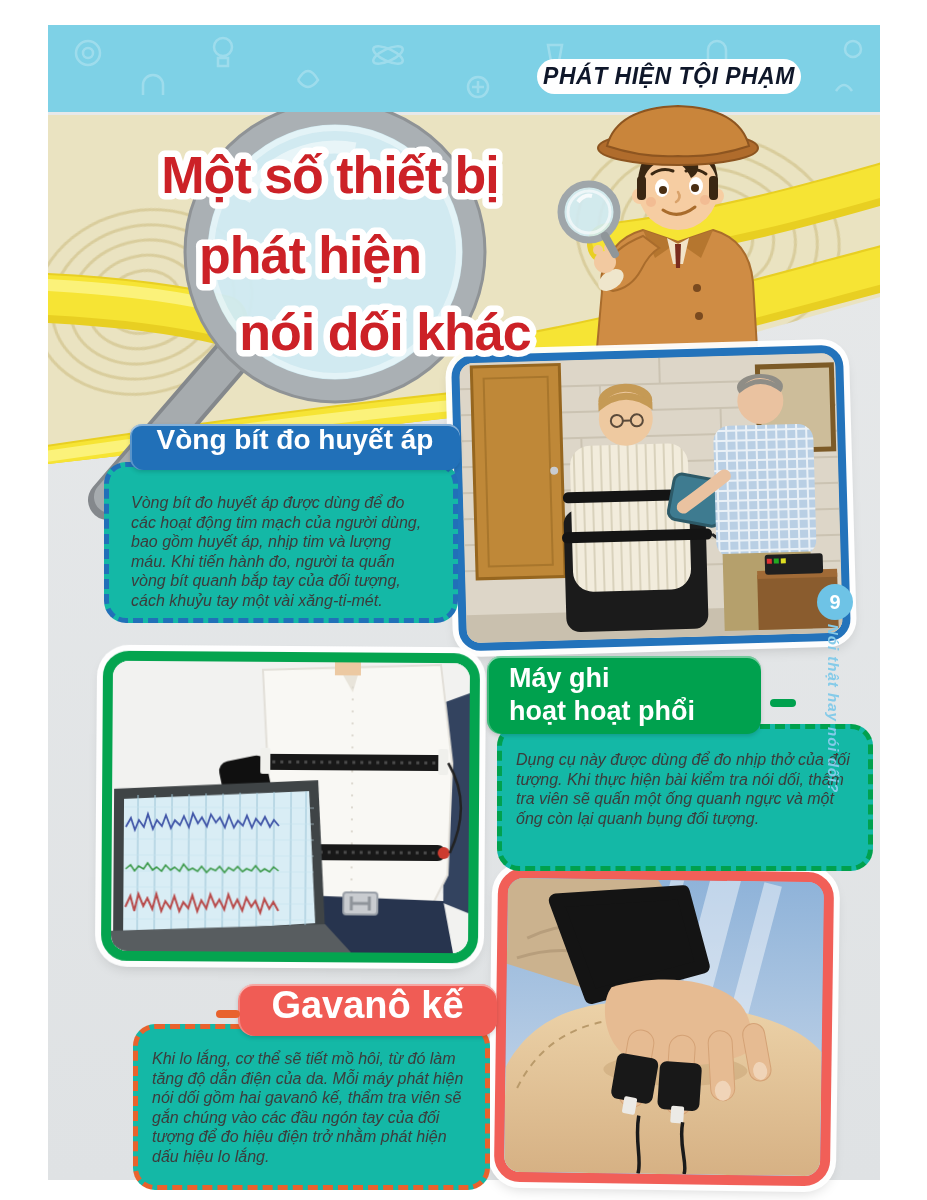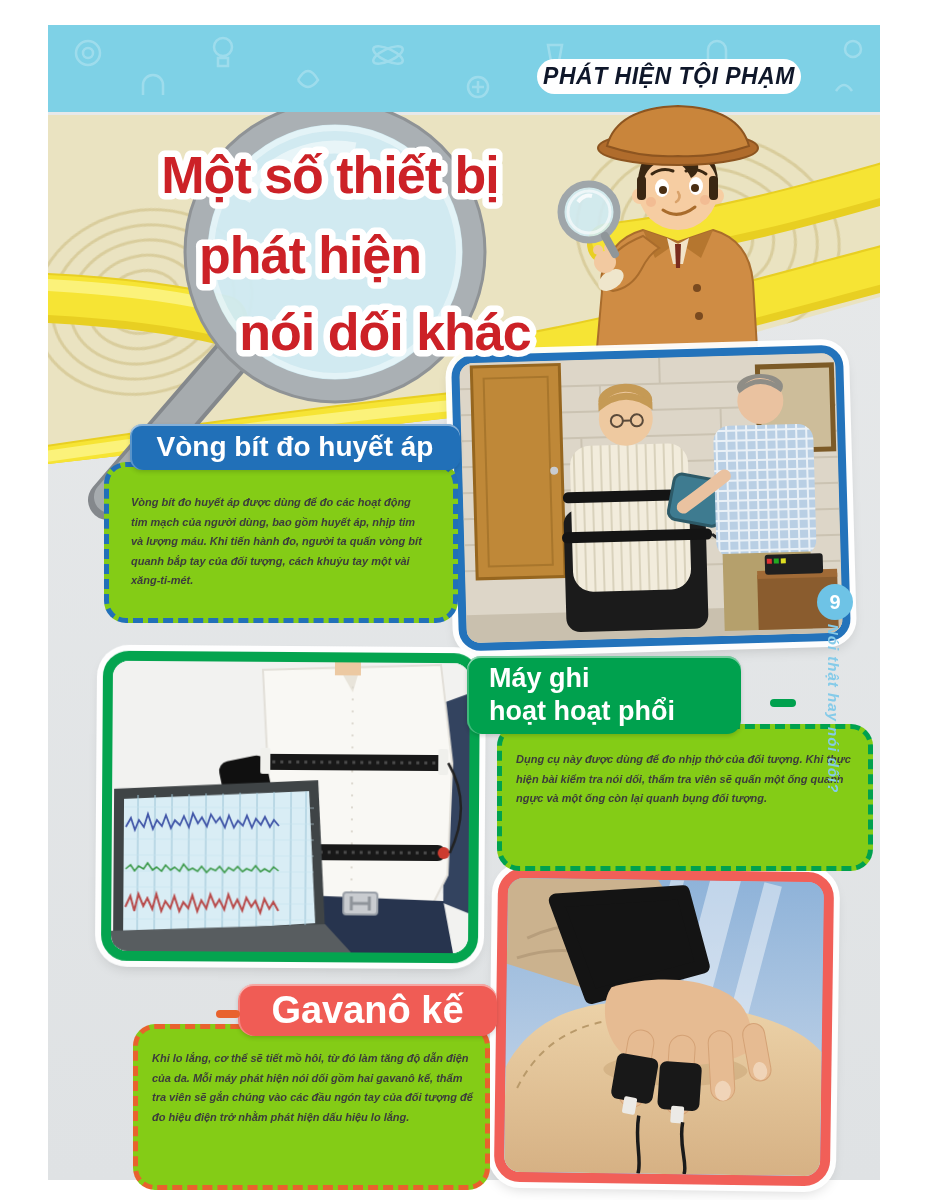--- a/index.html
+++ b/index.html
@@ -30,7 +30,7 @@
           transform:rotate(.8deg);z-index:10;background:#9db8d8;}
 
   
-  .sec-header{color:#fff;font-weight:bold;z-index:25;display:flex;align-items:center;
+  .sec-header{color:#fff;font-weight:bold;z-index:25;display:flex;
       box-shadow:inset 0 2px 0 rgba(255,255,255,.45),inset 2px 0 0 rgba(255,255,255,.25),0 2px 4px rgba(0,0,0,.15);}
   .h-cuff{left:130px;top:424px;width:330px;height:46px;background:#2170b8;border-radius:12px;
       justify-content:center;font-size:28px;}

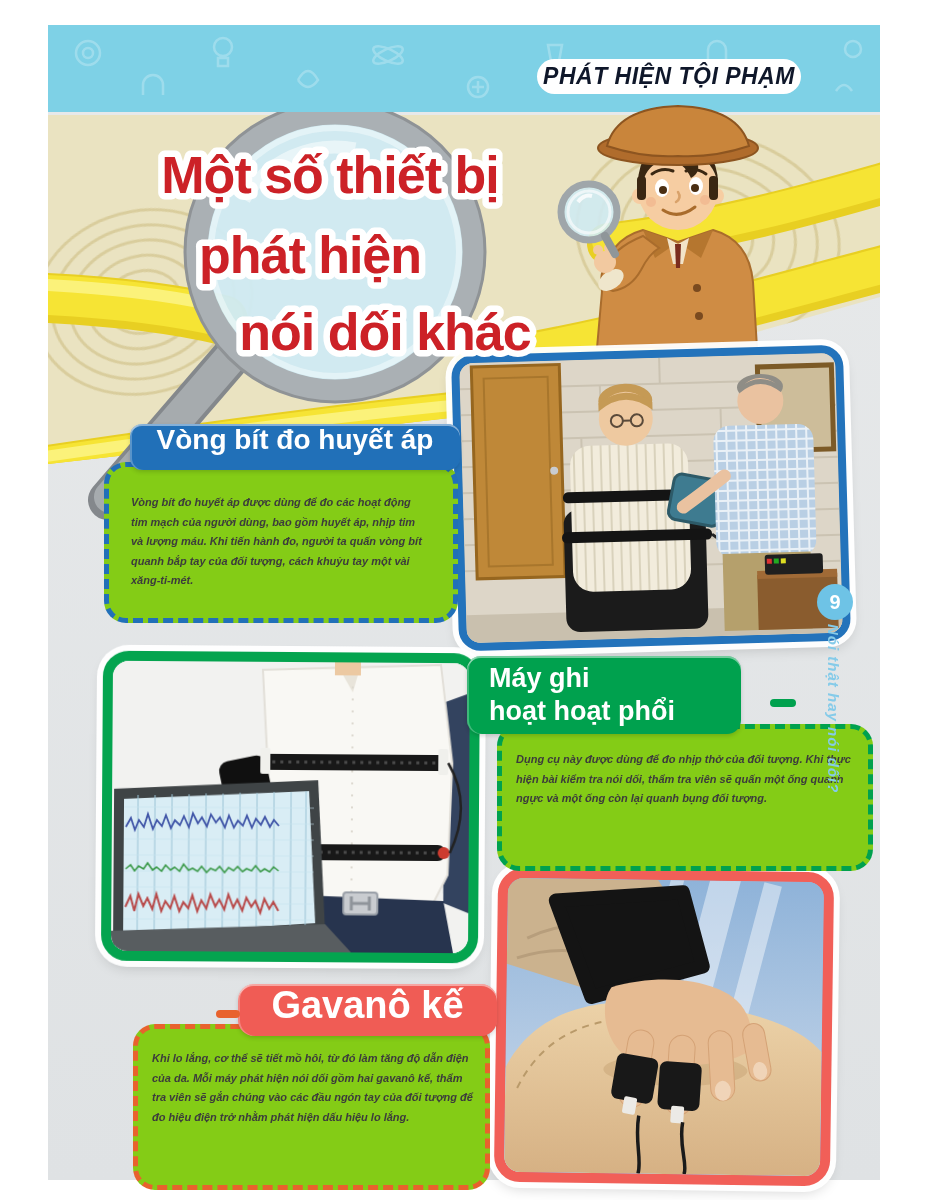--- a/index.html
+++ b/index.html
@@ -43,8 +43,8 @@
   .dash-deco{height:8px;border-radius:4px;z-index:26;}
 
   
-  .txt-box{background:#84cc16;border-radius:22px;box-sizing:border-box;z-index:20;
-      font-style:italic;color:#3c3c3c;font-size:11px;line-height:19.5px;font-weight:bold;}
+  .txt-box{background:#14b8a6;border-radius:22px;box-sizing:border-box;z-index:20;
+      font-style:italic;color:#3c3c3c;font-size:16px;line-height:19.5px;}
   .b-cuff{left:104px;top:462px;width:354px;height:161px;border:5px dashed #2170b8;padding:26px 24px 0 22px;}
   .b-lung{left:497px;top:724px;width:376px;height:147px;border:5px dashed #00a14e;padding:21px 14px 0 14px;}
   .b-galvo{left:133px;top:1024px;width:357px;height:166px;border:5px dashed #e8622d;padding:20px 12px 0 14px;}

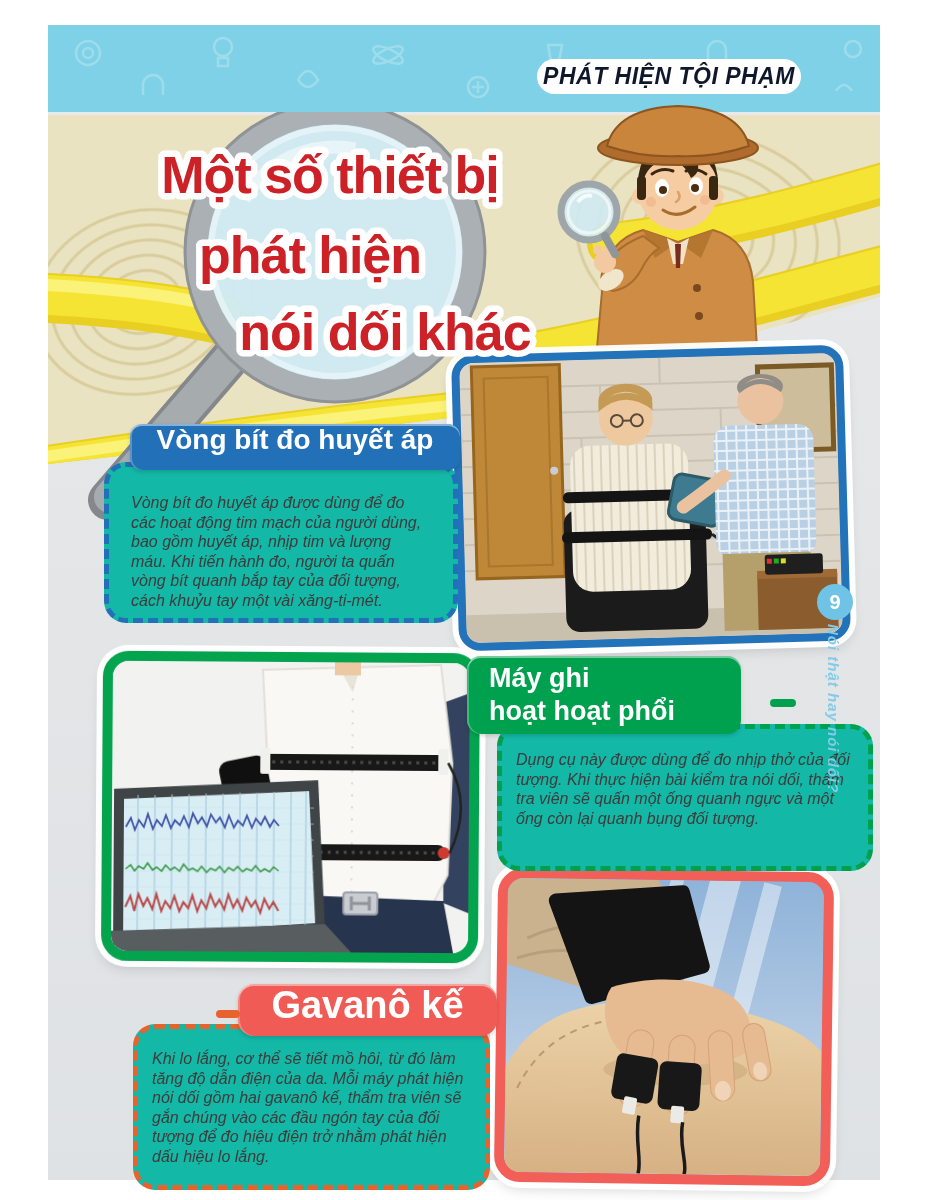--- a/index.html
+++ b/index.html
@@ -34,7 +34,7 @@
       box-shadow:inset 0 2px 0 rgba(255,255,255,.45),inset 2px 0 0 rgba(255,255,255,.25),0 2px 4px rgba(0,0,0,.15);}
   .h-cuff{left:130px;top:424px;width:330px;height:46px;background:#2170b8;border-radius:12px;
       justify-content:center;font-size:28px;}
-  .h-lung{left:467px;top:656px;width:274px;height:78px;background:#00a14e;border-radius:14px;
+  .h-lung{left:487px;top:656px;width:274px;height:78px;background:#00a14e;border-radius:14px;
       flex-direction:column;align-items:flex-start;justify-content:center;padding-left:22px;box-sizing:border-box;
       font-size:27px;line-height:33px;}
   .h-galvo{left:238px;top:984px;width:259px;height:52px;background:#f05c55;border-radius:16px;

